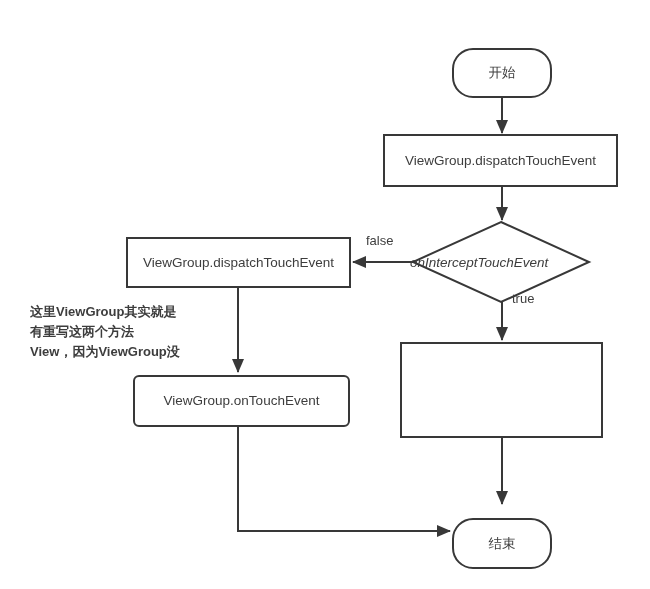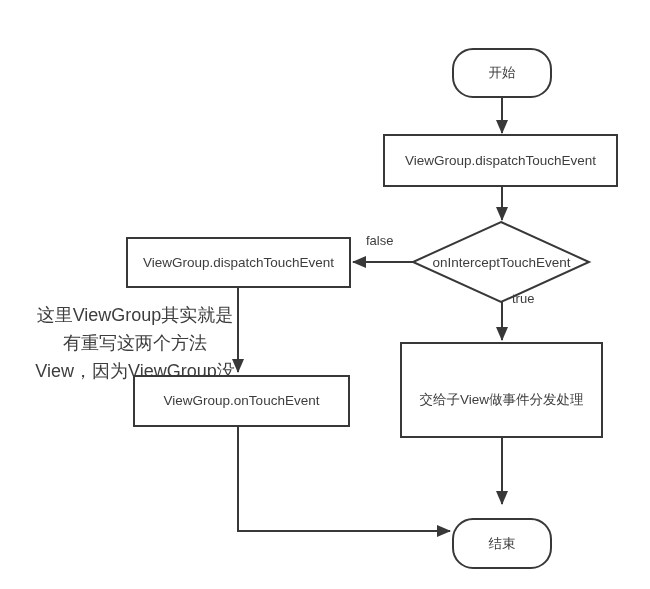--- a/index.html
+++ b/index.html
@@ -54,10 +54,11 @@
     height: 76px;
     display: flex;
     align-items: center;
-    justify-content: center;
+    justify-content: flex-start;
     font-size: 13.5px;
     color: #3d3d3d;
     pointer-events: none;
+    font-style: italic;
   }
   .edge-label {
     position: absolute;

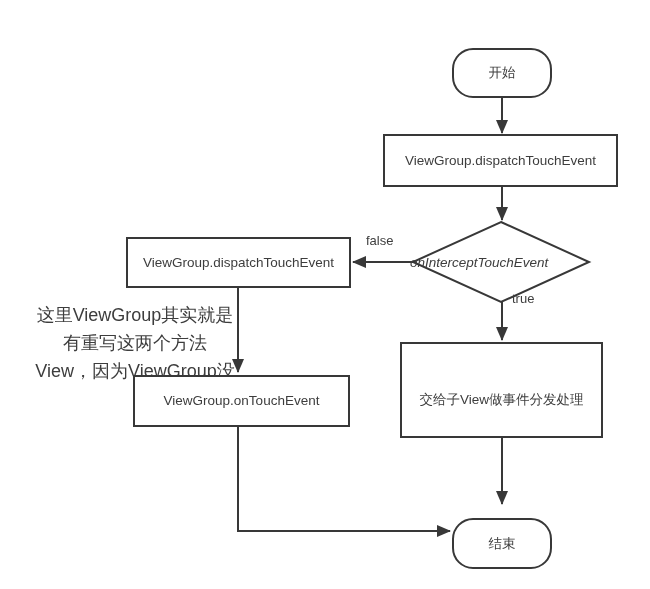--- a/index.html
+++ b/index.html
@@ -73,10 +73,10 @@
     left: 30px;
     top: 302px;
     width: 210px;
-    text-align: center;
-    font-size: 18px;
+    font-size: 13px;
     line-height: 1.55;
     color: #3d3d3d;
+    font-weight: bold;
   }
 </style>
 </head>

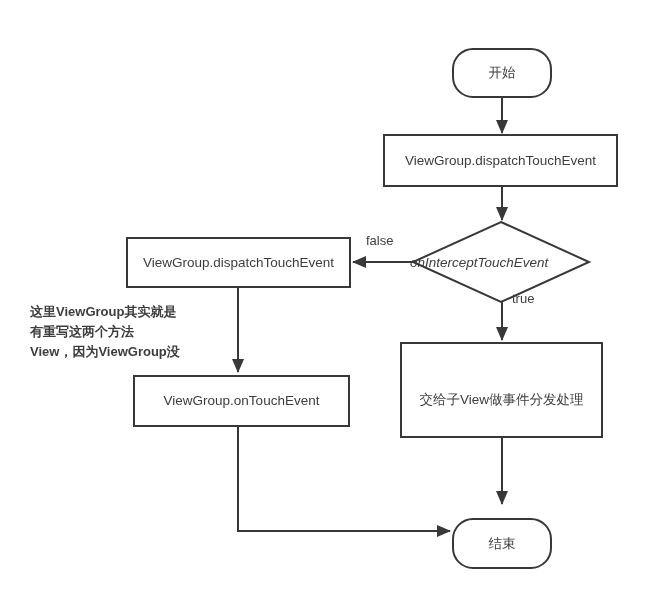--- a/index.html
+++ b/index.html
@@ -42,7 +42,7 @@
   .node-start { left: 452px; top: 48px;  width: 100px; height: 50px; }
   .node-box1  { left: 383px; top: 134px; width: 235px; height: 53px; }
   .node-box2  { left: 126px; top: 237px; width: 225px; height: 51px; }
-  .node-box3  { left: 133px; top: 375px; width: 217px; height: 52px; }
+  .node-box3  { left: 133px; top: 375px; width: 217px; height: 52px; border-radius: 6px; }
   .node-box4  { left: 400px; top: 342px; width: 203px; height: 96px; }
   .node-end   { left: 452px; top: 518px; width: 100px; height: 51px; }
 

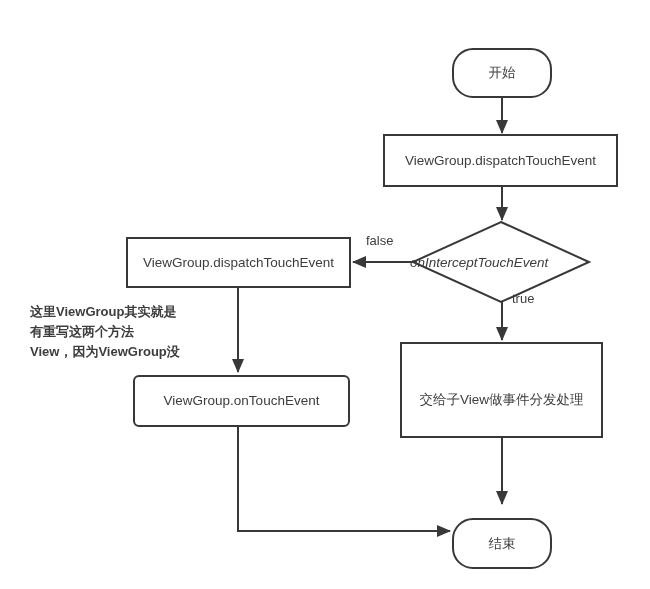--- a/index.html
+++ b/index.html
@@ -140,7 +140,6 @@
   <div class="node node-box4">
     <span>
       <br>
-      <span>交给子View做事件分发处理</span>
     </span>
   </div>
 

